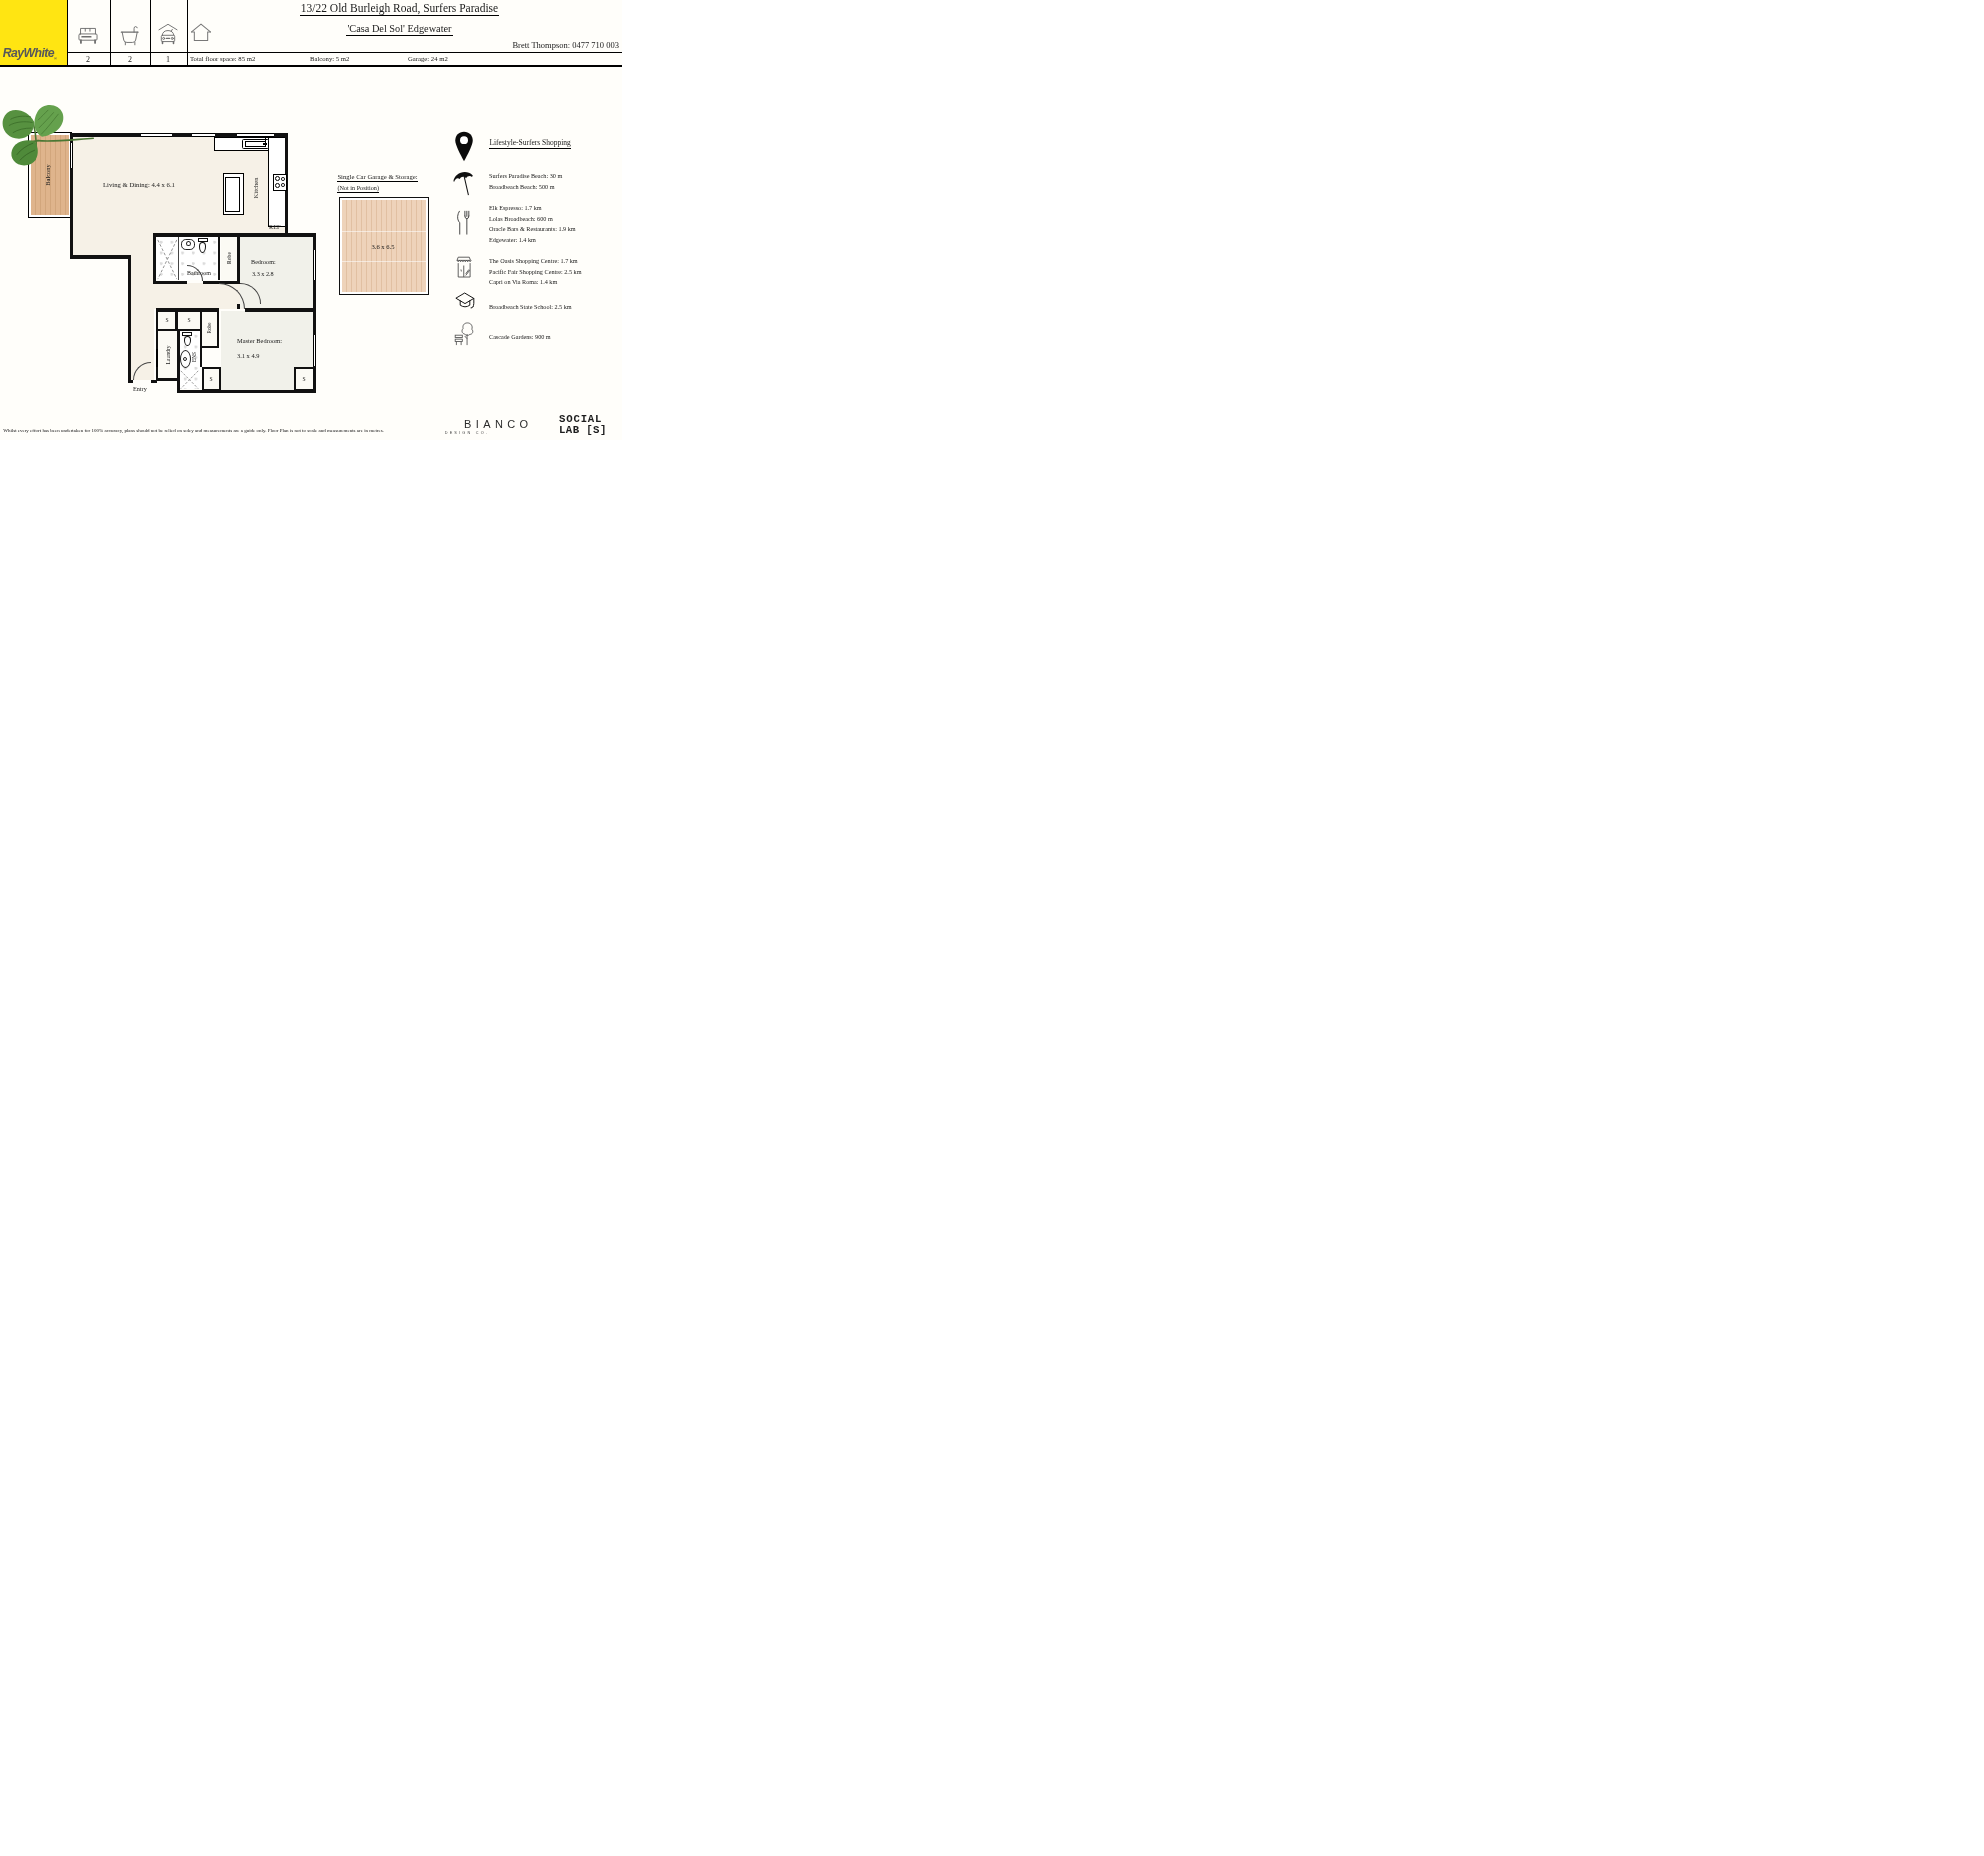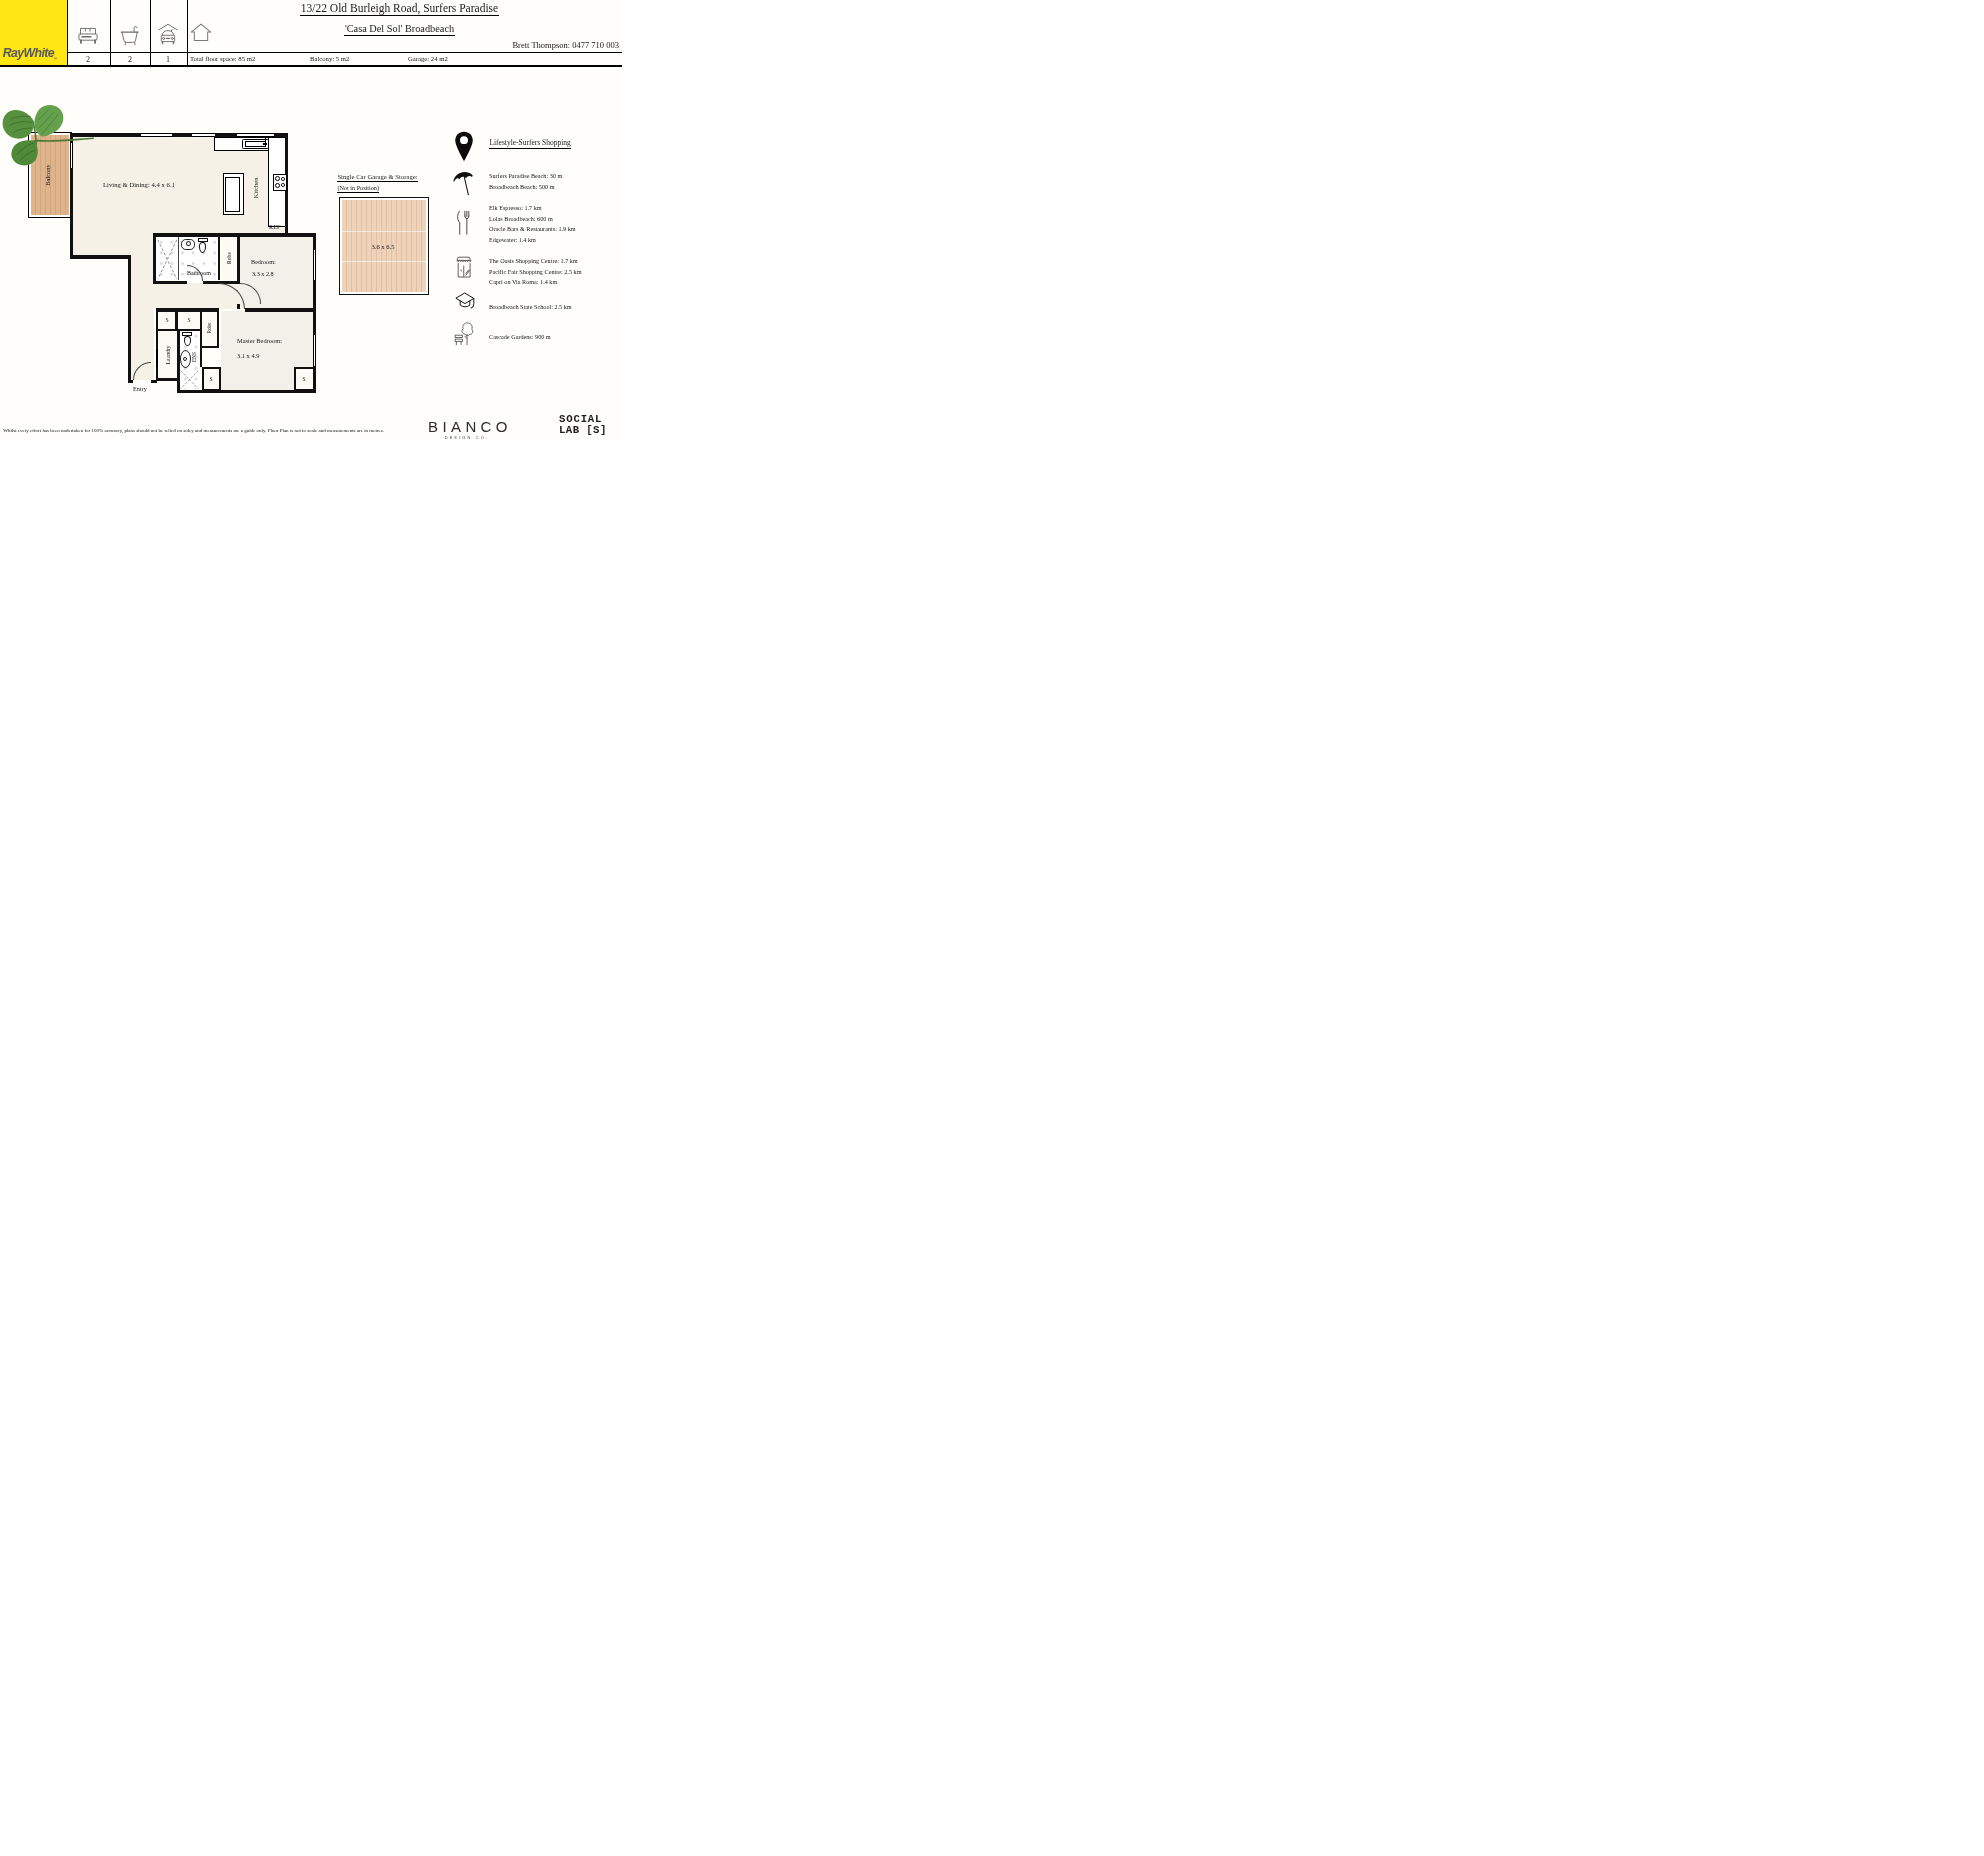--- a/index.html
+++ b/index.html
@@ -89,7 +89,7 @@
     <div class="txt ctr" style="left:168px;top:59px;font-size:8px;">1</div>
 
     <div class="abs" style="left:187px;top:2.4px;width:425px;text-align:center;font-size:11.5px;"><span class="u2">13/22 Old Burleigh Road, Surfers Paradise</span></div>
-    <div class="abs" style="left:187px;top:23px;width:425px;text-align:center;font-size:10.3px;"><span class="u2">'Casa Del Sol' Broadbeach</span></div>
+    <div class="abs" style="left:187px;top:23px;width:425px;text-align:center;font-size:10.3px;"><span class="u2">'Casa Del Sol' Edgewater</span></div>
     <div class="abs" style="left:357px;top:40px;width:262px;text-align:right;font-size:8.5px;">Brett Thompson: 0477 710 003</div>
 
     <div class="txt" style="left:190px;top:55px;font-size:6.7px;">Total floor space: 85 m2</div>

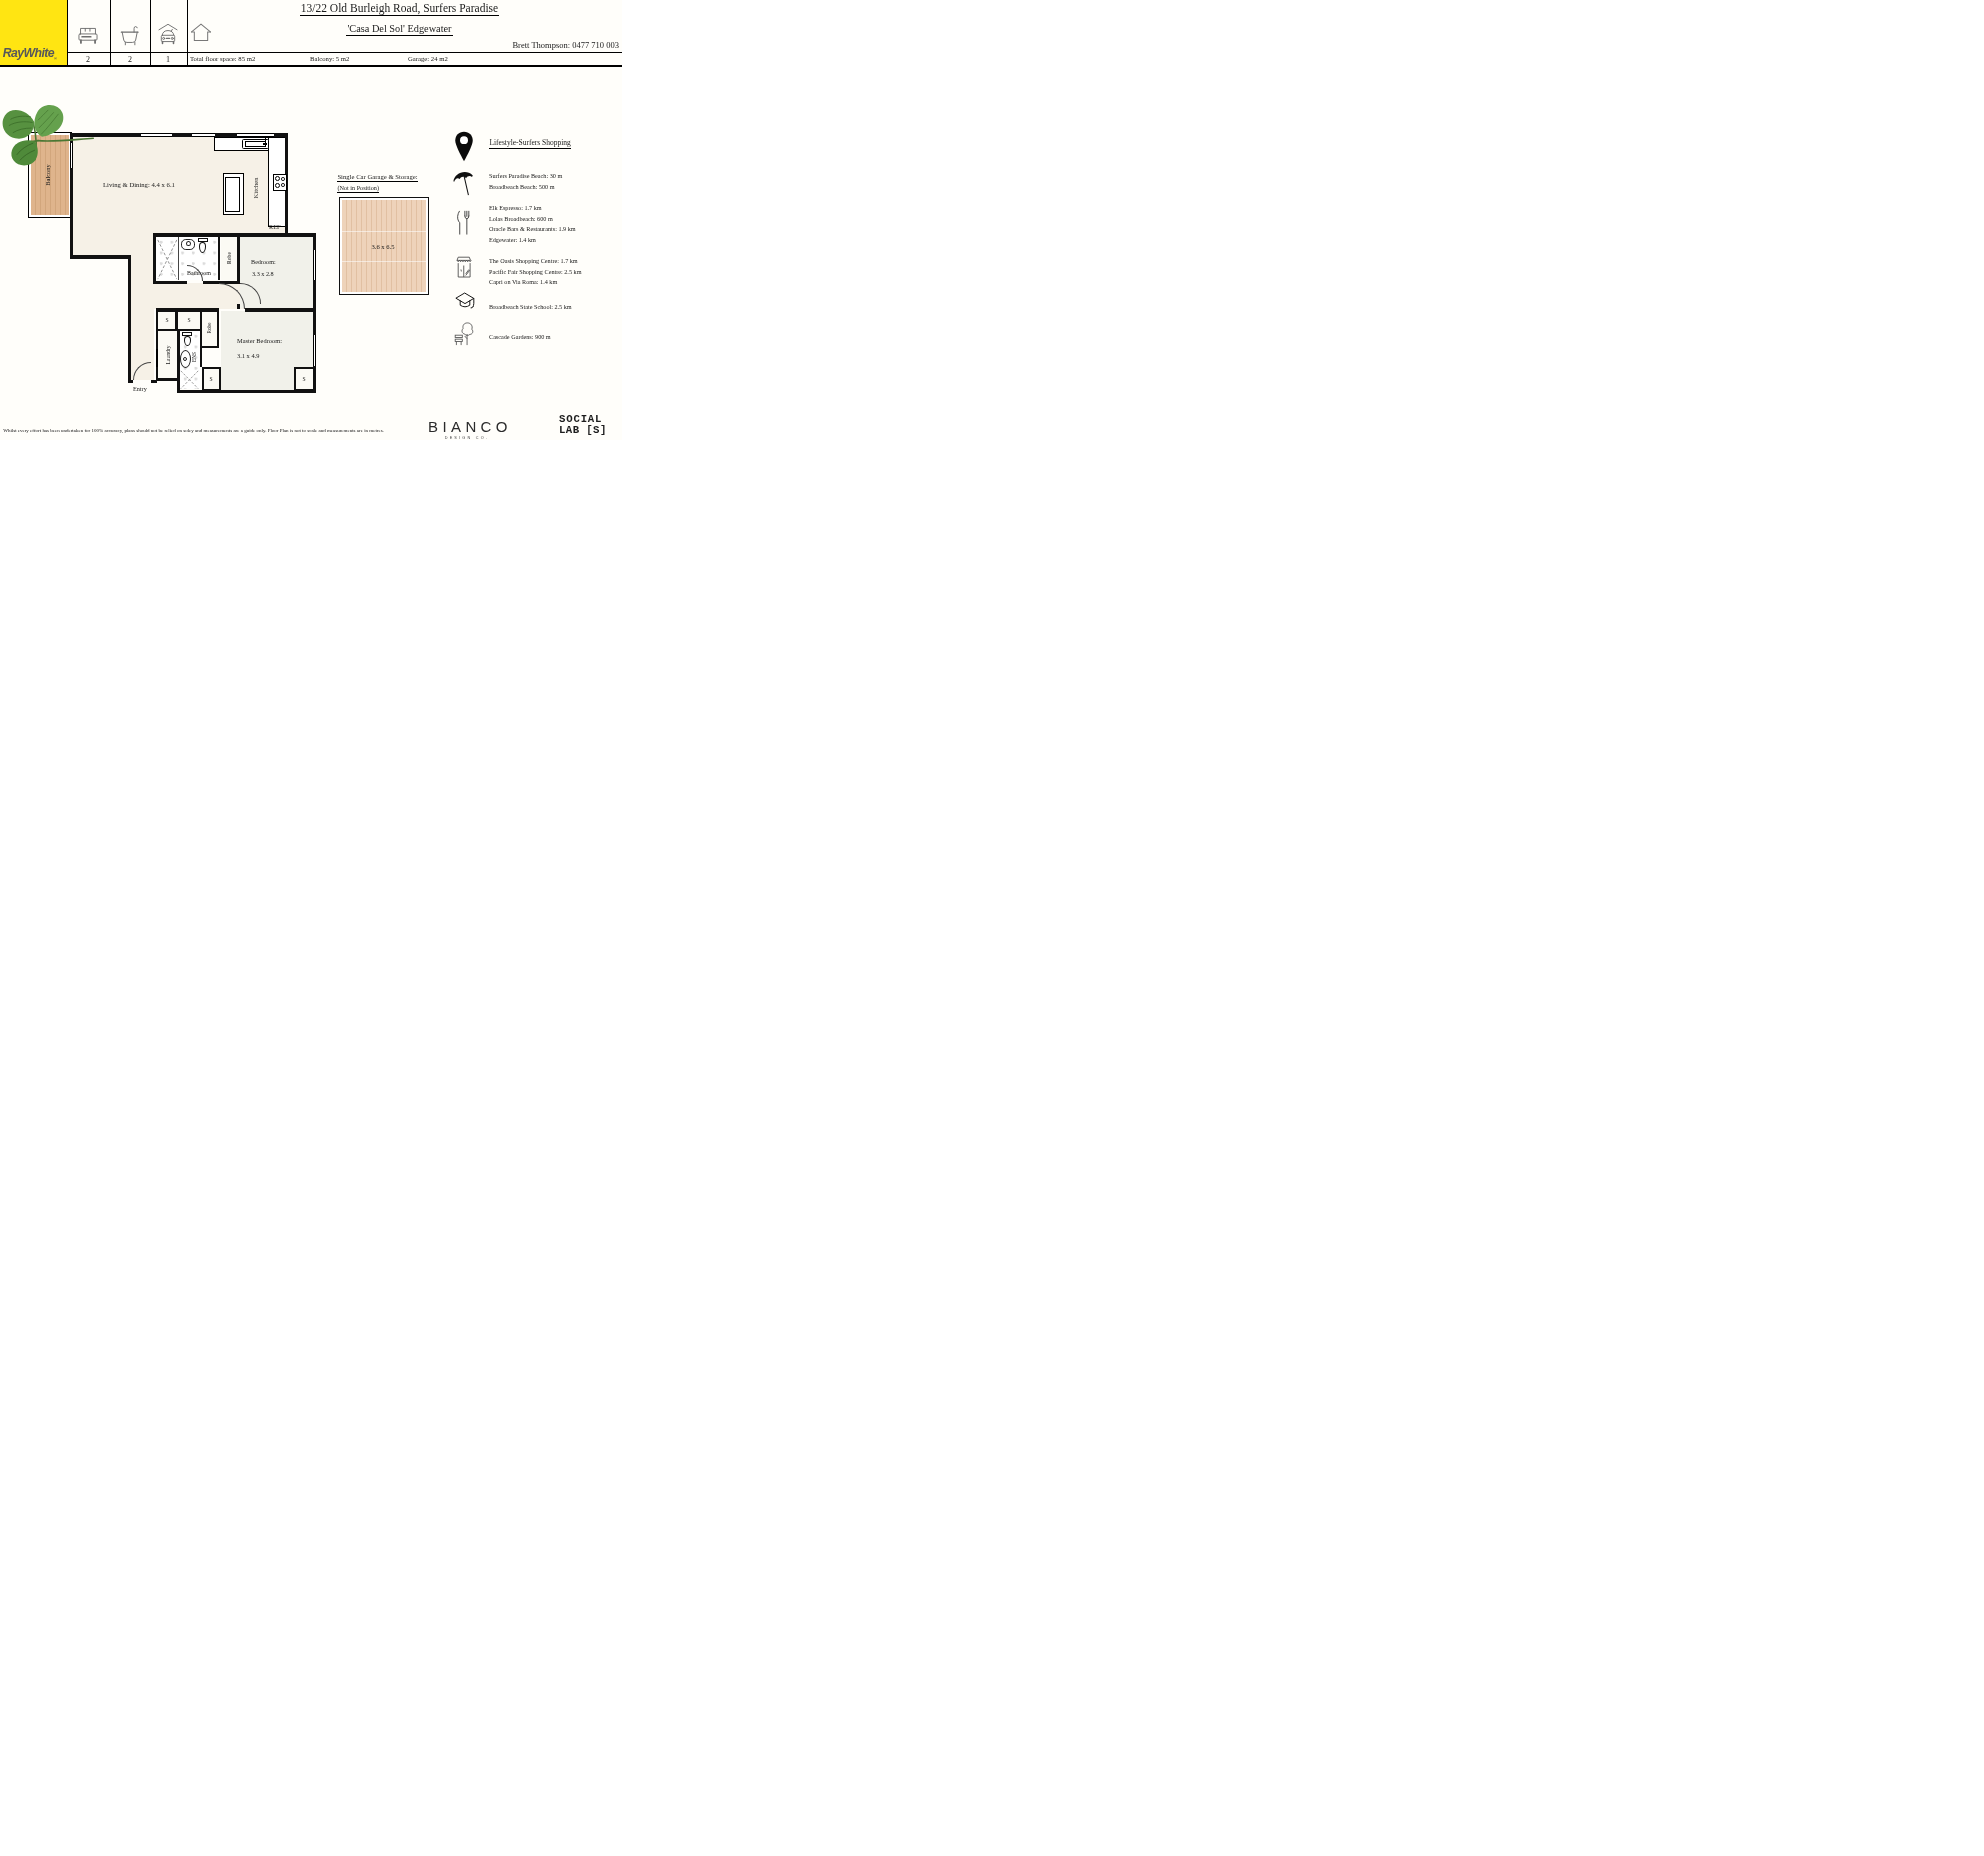--- a/index.html
+++ b/index.html
@@ -321,7 +321,7 @@
   <div class="txt" style="left:3.2px;top:428px;font-size:5px;color:#111;">Whilst every effort has been undertaken for 100% accuracy, plans should not be relied on soley and measurements are a guide only. Floor Plan is not to scale and measurements are in metres.</div>
 
   <div class="abs" style="left:428px;top:418px;width:115px;text-align:left;font-family:'Liberation Sans',sans-serif;color:#2b2b2b;">
-    <div style="font-size:15px;font-weight:100;letter-spacing:4.4px;">BIANCO</div>
+    <div style="font-size:11px;font-weight:100;letter-spacing:4.4px;margin-left:36px;">BIANCO</div>
     <div style="font-size:3.8px;letter-spacing:2.2px;color:#444;margin:1.2px 0 0 16.7px;">DESIGN CO.</div>
   </div>
 

